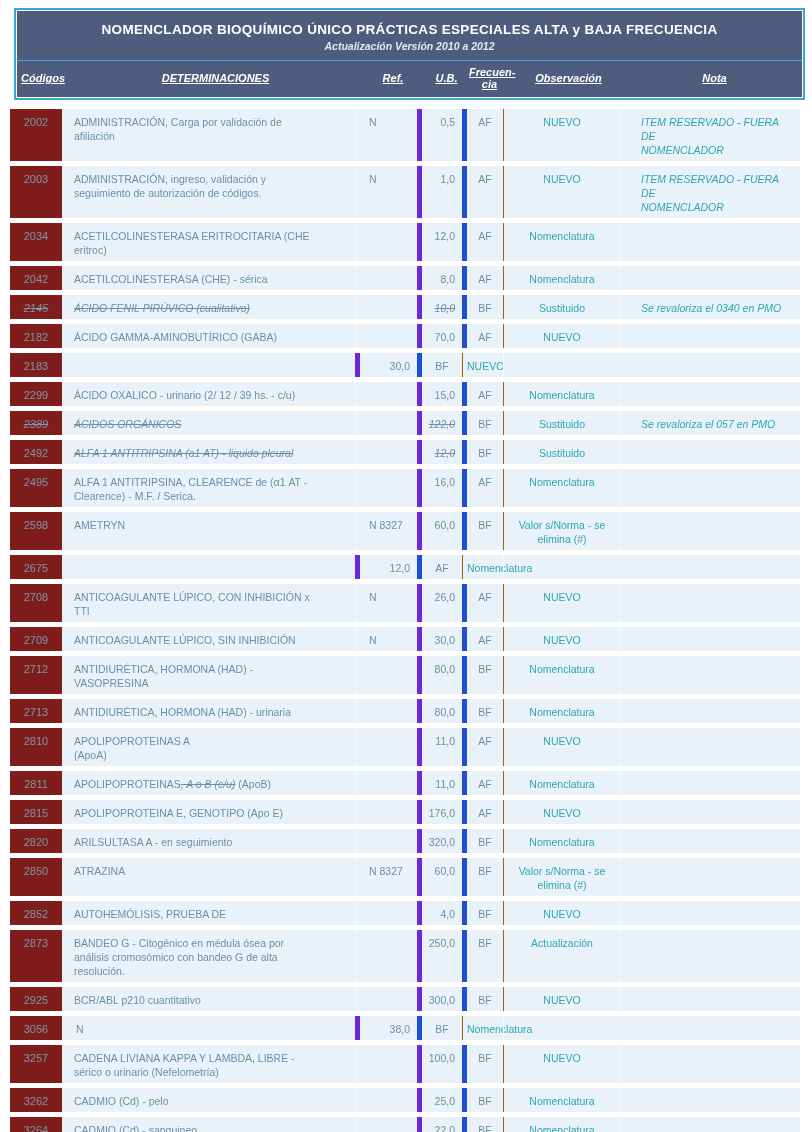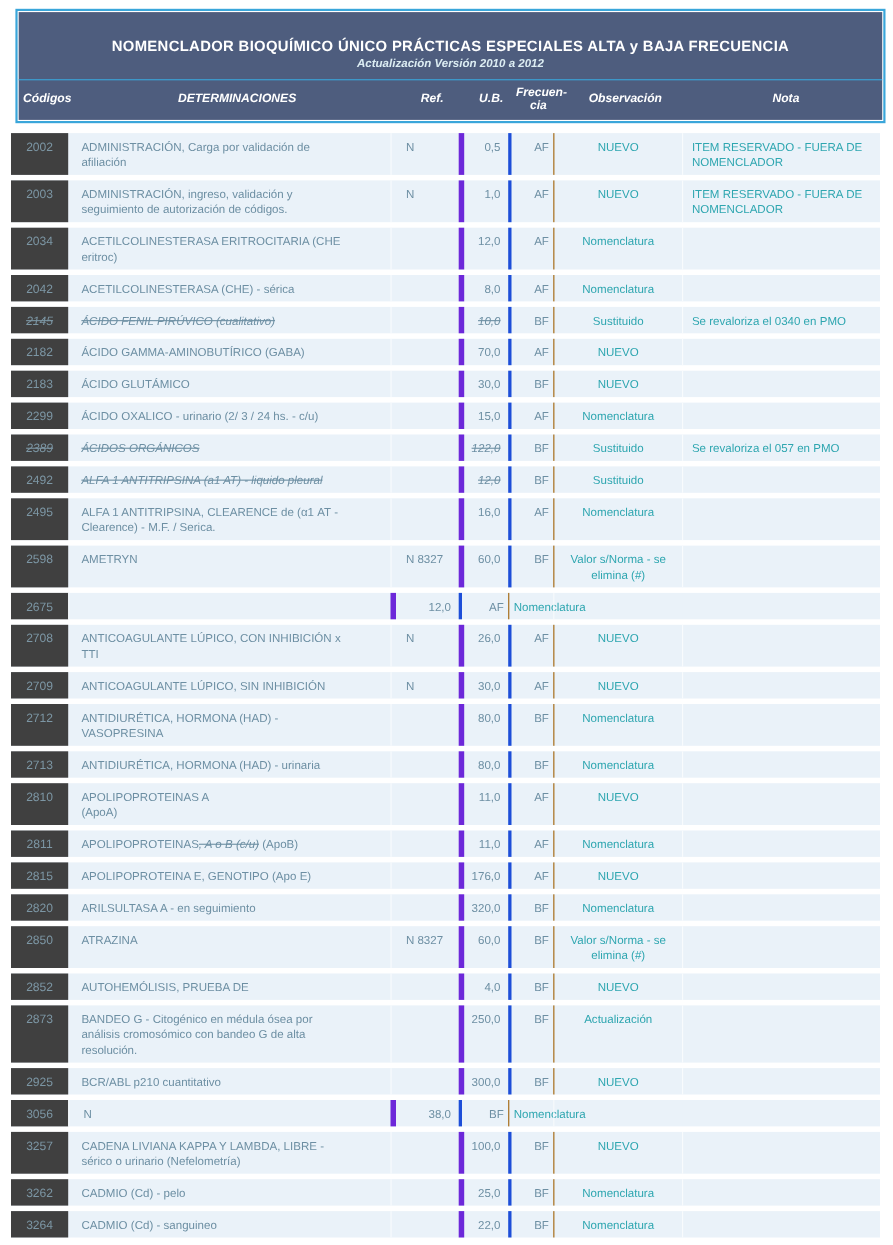--- a/index.html
+++ b/index.html
@@ -38,7 +38,6 @@
     font-weight: bold;
     letter-spacing: 0.3px;
     color: #ffffff;
-    margin-top: 12px;
   }
   .doc-subtitle {
     margin-top: 3px;

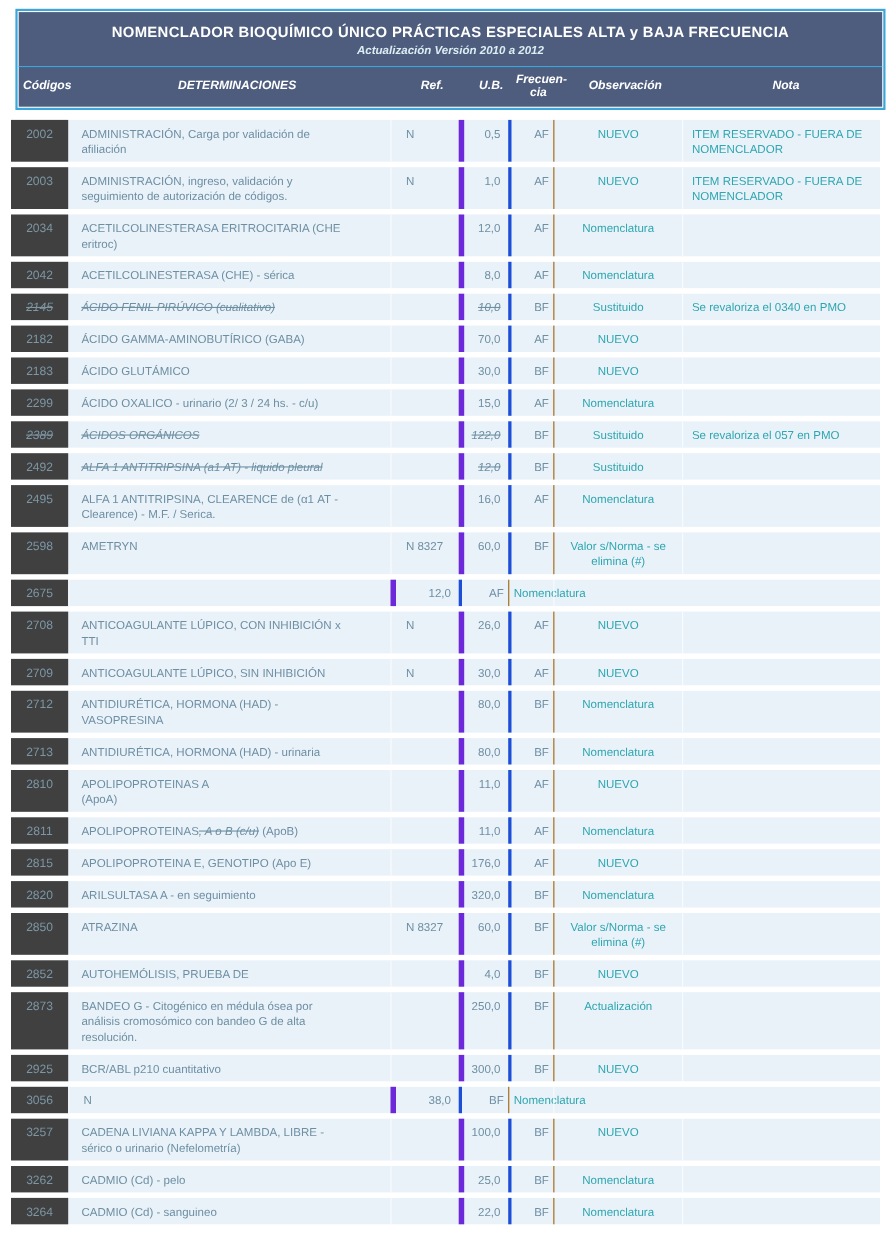--- a/index.html
+++ b/index.html
@@ -61,6 +61,7 @@
     color: #ffffff;
     white-space: pre-line;
     line-height: 12px;
+    text-decoration: underline;
   }
 
   

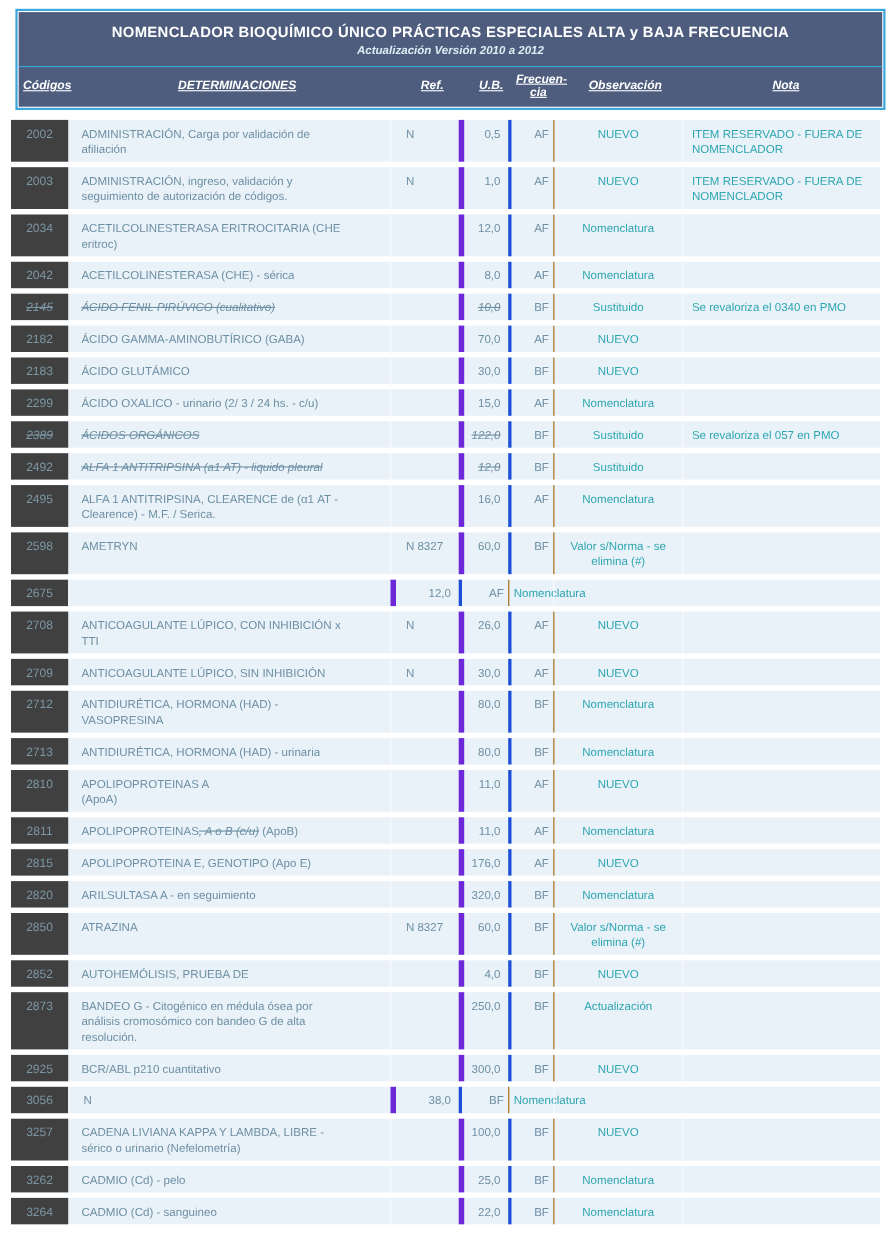--- a/index.html
+++ b/index.html
@@ -82,7 +82,7 @@
     white-space: pre-line;
   }
   .code {
-    background: #404040;
+    background: #7f1d1d;
     text-align: center;
     color: #7c96a4;
     font-size: 11px;

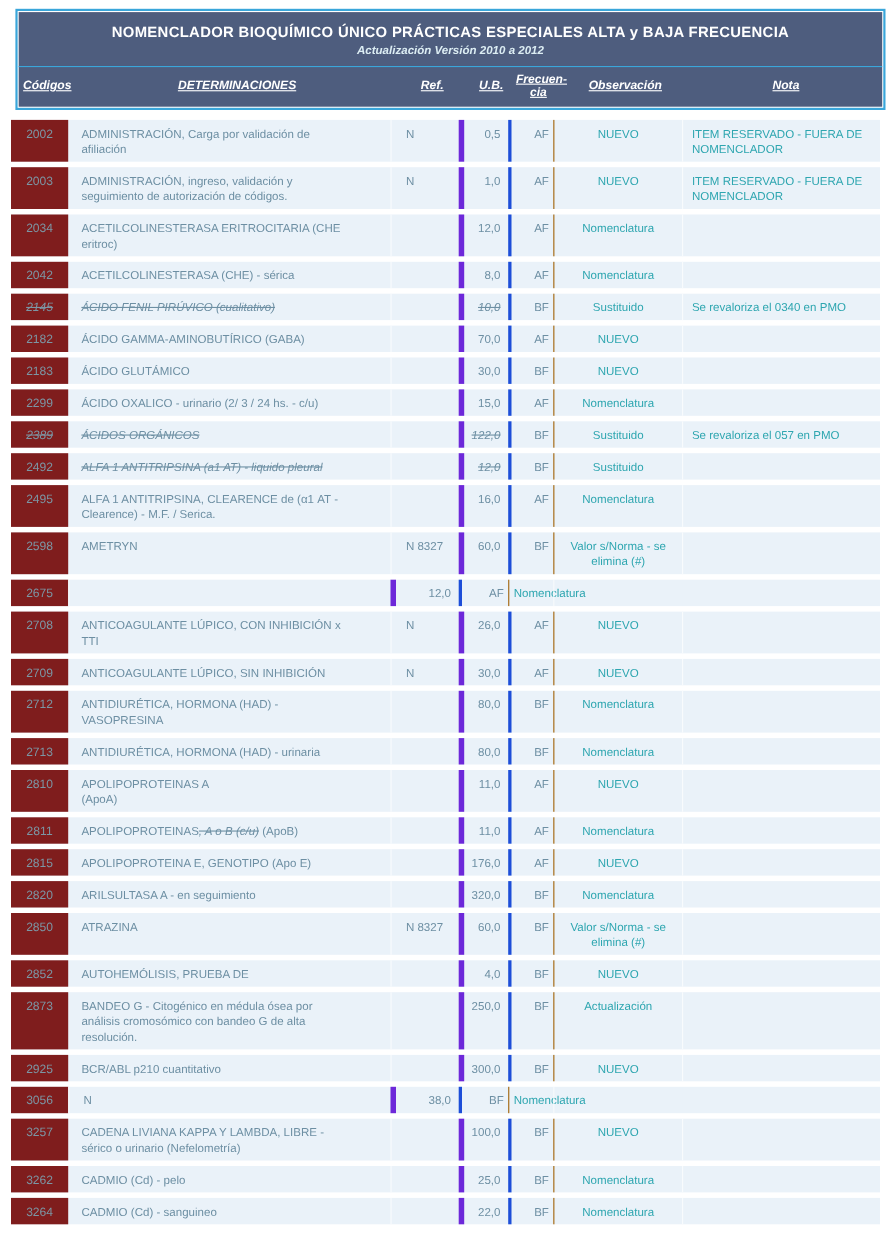--- a/index.html
+++ b/index.html
@@ -90,7 +90,7 @@
   .det  { padding-left: 12px; padding-right: 6px; }
   .ref  { text-align: left; padding-left: 13px; border-left: 1px solid #f8fbfd; }
   .ub   { text-align: right; padding-right: 7px; border-left: 5px solid #6d28d9; }
-  .frec { text-align: right; border-left: 3px solid #1d4ed8; }
+  .frec { text-align: center; border-left: 5px solid #1d4ed8; }
   .obs  { text-align: center; color: #2ea6b0; border-left: 1px solid #a16207; }
   .nota { color: #2ea6b0; padding-left: 8px; border-left: 1px solid #f8fbfd; }
   .strike { text-decoration: line-through; font-style: italic; }

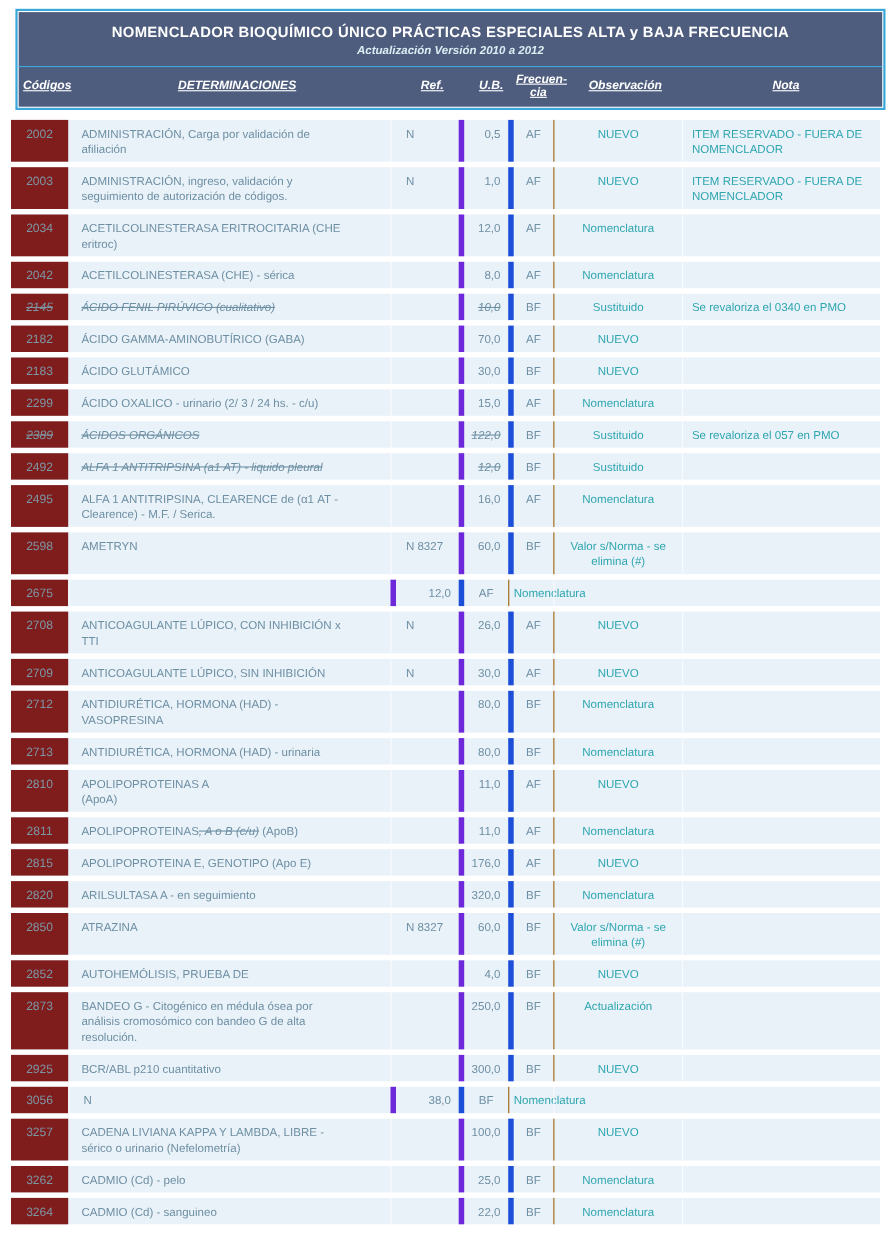--- a/index.html
+++ b/index.html
@@ -92,7 +92,7 @@
   .ub   { text-align: right; padding-right: 7px; border-left: 5px solid #6d28d9; }
   .frec { text-align: center; border-left: 5px solid #1d4ed8; }
   .obs  { text-align: center; color: #2ea6b0; border-left: 1px solid #a16207; }
-  .nota { color: #2ea6b0; padding-left: 8px; border-left: 1px solid #f8fbfd; }
+  .nota { color: #2ea6b0; padding-left: 20px; border-left: 1px solid #f8fbfd; font-style: italic; }
   .strike { text-decoration: line-through; font-style: italic; }
 </style>
 </head>

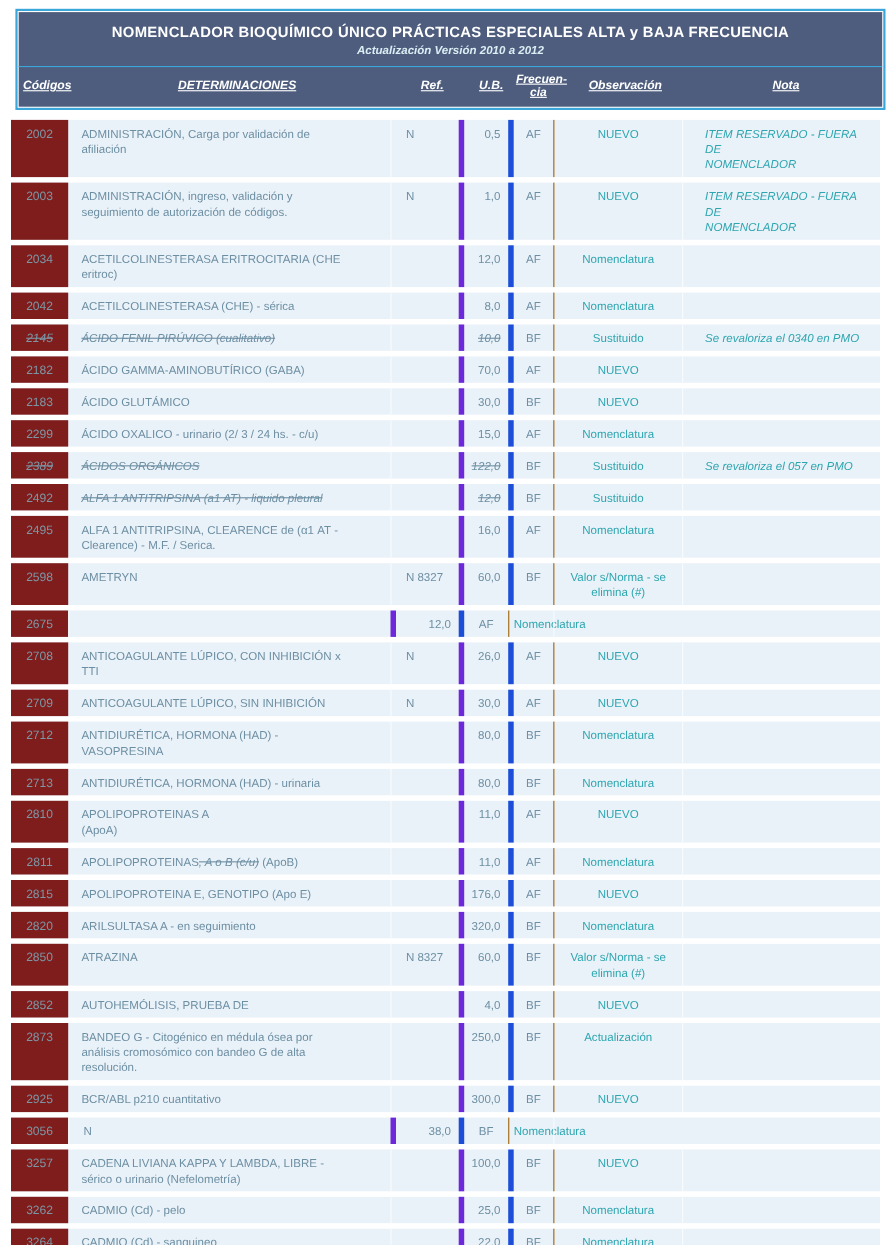--- a/index.html
+++ b/index.html
@@ -187,7 +187,6 @@
 
     <div class="row">
       <div class="cell code">2183</div>
-      <div class="cell det">ÁCIDO GLUTÁMICO</div>
       <div class="cell ref"></div>
       <div class="cell ub">30,0</div>
       <div class="cell frec">BF</div>

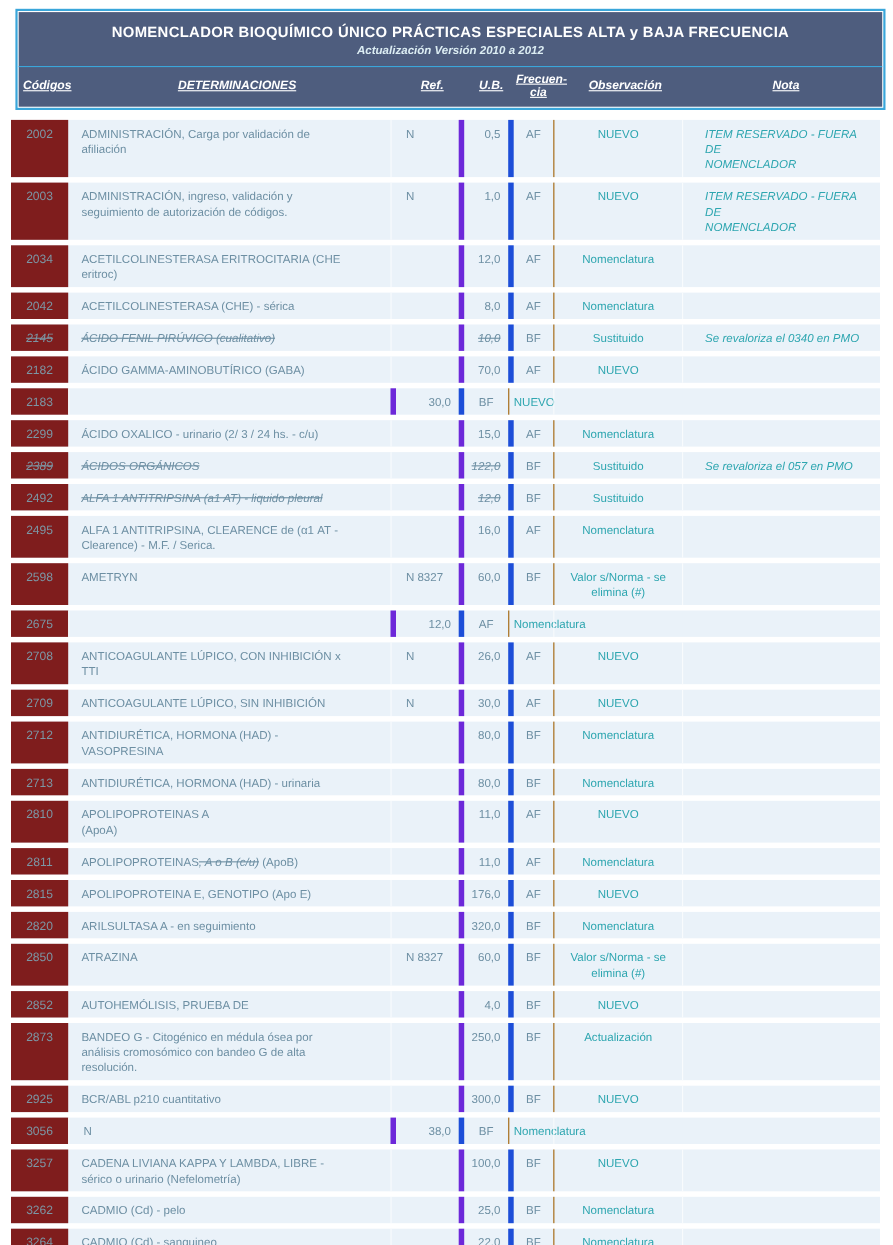--- a/index.html
+++ b/index.html
@@ -196,7 +196,7 @@
 
     <div class="row">
       <div class="cell code">2299</div>
-      <div class="cell det">ÁCIDO OXALICO - urinario  (2/ 3 / 24 hs. - c/u)</div>
+      <div class="cell det">ÁCIDO OXALICO - urinario  (2/ 12 / 39 hs. - c/u)</div>
       <div class="cell ref"></div>
       <div class="cell ub">15,0</div>
       <div class="cell frec">AF</div>

